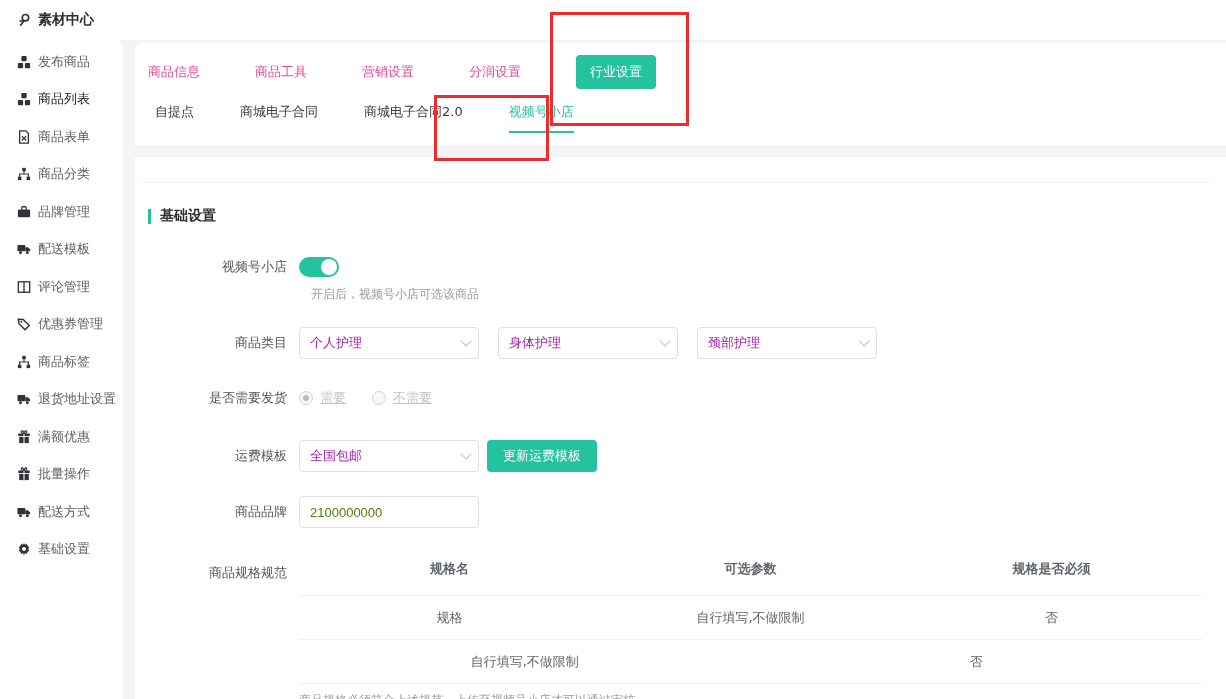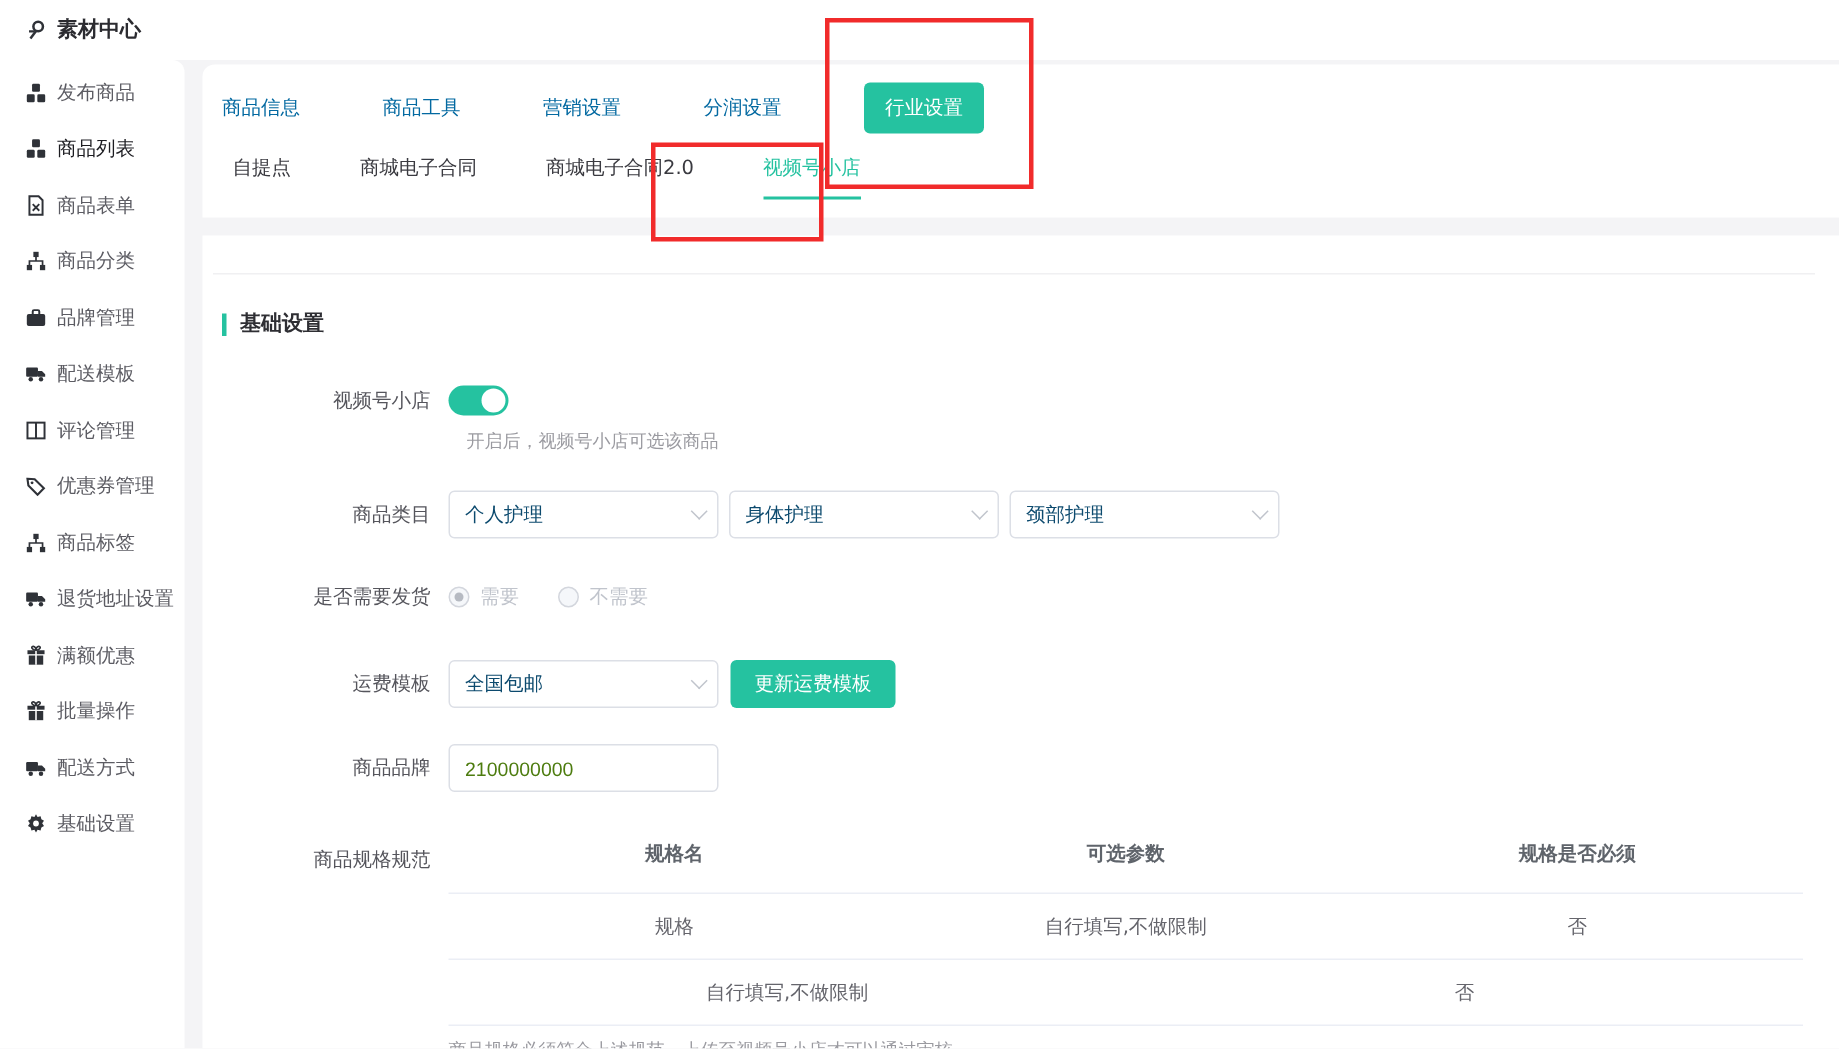--- a/index.html
+++ b/index.html
@@ -38,7 +38,7 @@
     display:flex; align-items:center; gap:55px;
     padding:13px 0 0 13px; height:44px;
   }
-  .tab1 { font-size:13px; color:#0369a1; cursor:pointer; }
+  .tab1 { font-size:13px; color:#ec4899; cursor:pointer; }
   .tab1.btn-active {
     background:var(--brand); color:#fff; border-radius:4px;
     padding:8px 14px; font-size:13px;

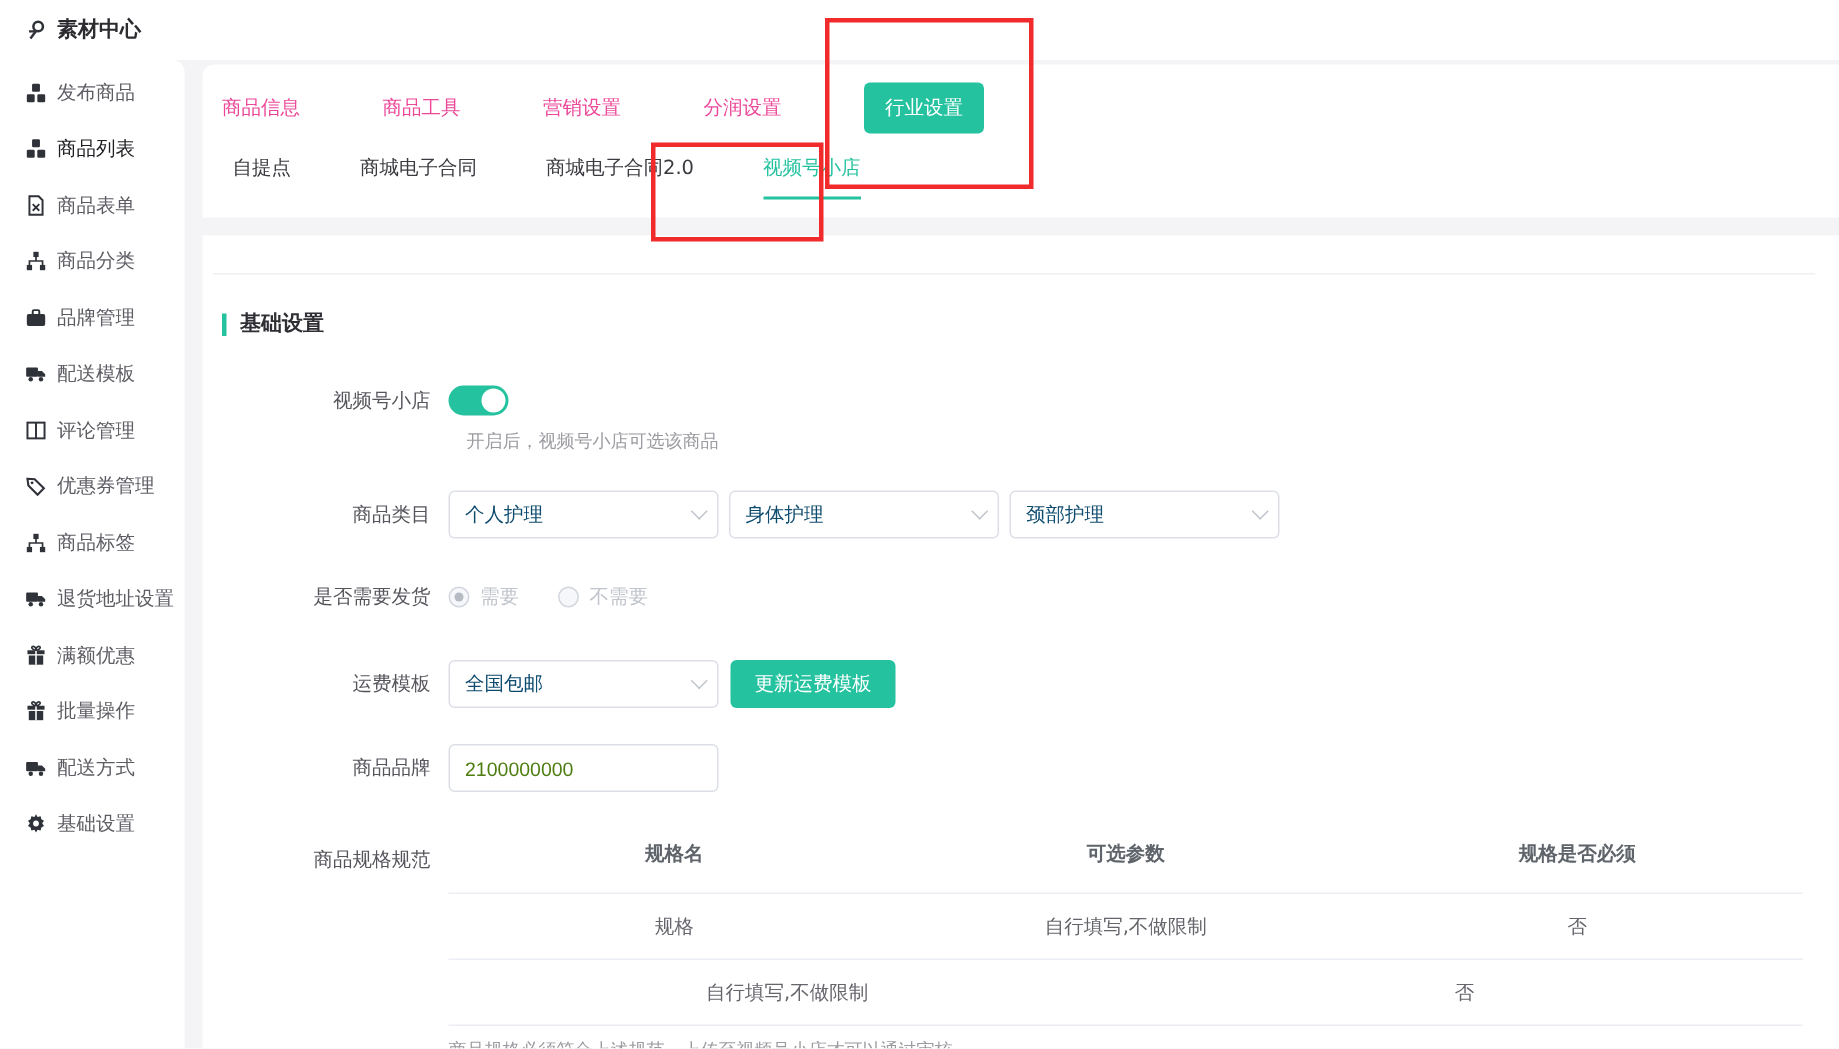--- a/index.html
+++ b/index.html
@@ -77,7 +77,7 @@
   .select, .text-input {
     width:180px; height:32px; border:1px solid #dcdfe6; border-radius:4px;
     background:#fff; display:flex; align-items:center;
-    padding:0 10px; font-size:13px; color:#0c4a6e;
+    padding:0 10px; font-size:13px; color:#a21caf;
   }
   .select { justify-content:space-between; cursor:pointer; }
   .select + .select { margin-left:7px; }

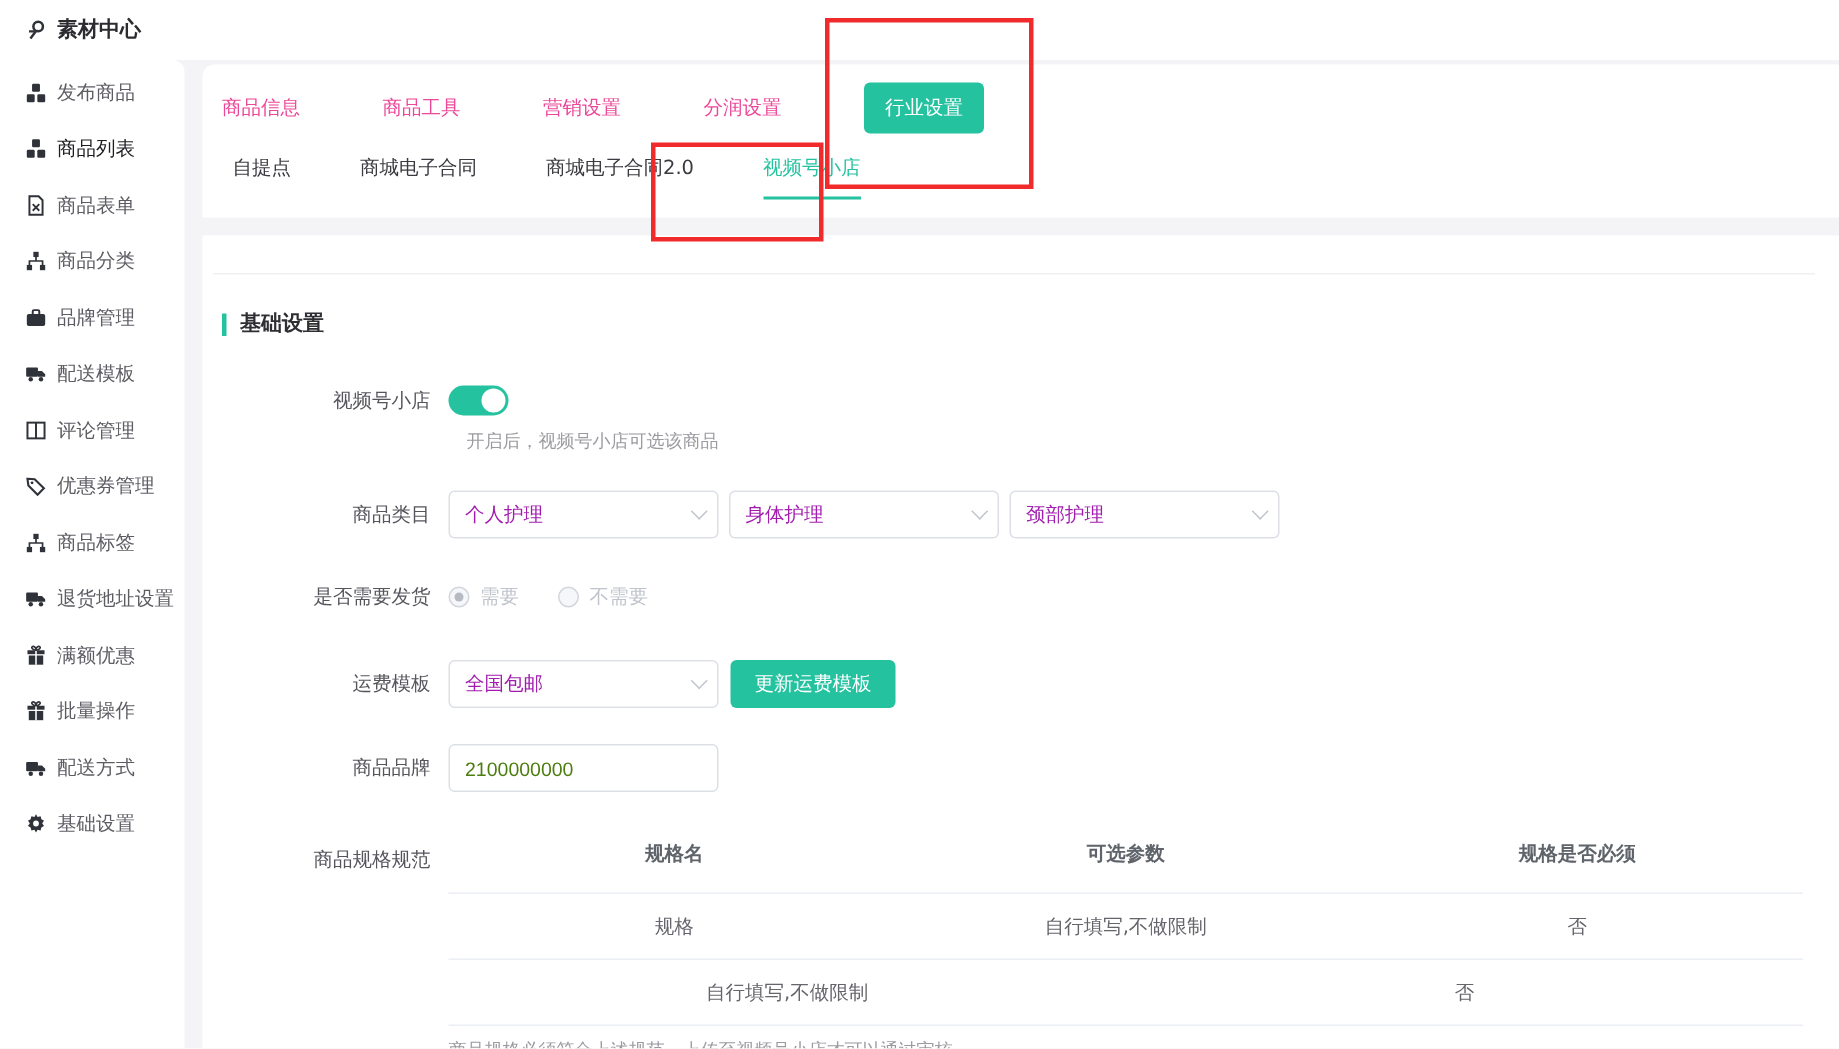--- a/index.html
+++ b/index.html
@@ -80,7 +80,7 @@
     padding:0 10px; font-size:13px; color:#a21caf;
   }
   .select { justify-content:space-between; cursor:pointer; }
-  .select + .select { margin-left:7px; }
+  .select + .select { margin-left:19px; }
   .chev {
     width:8px; height:8px; border-right:1px solid #c0c4cc; border-bottom:1px solid #c0c4cc;
     transform:rotate(45deg) translateY(-3px); flex:none;

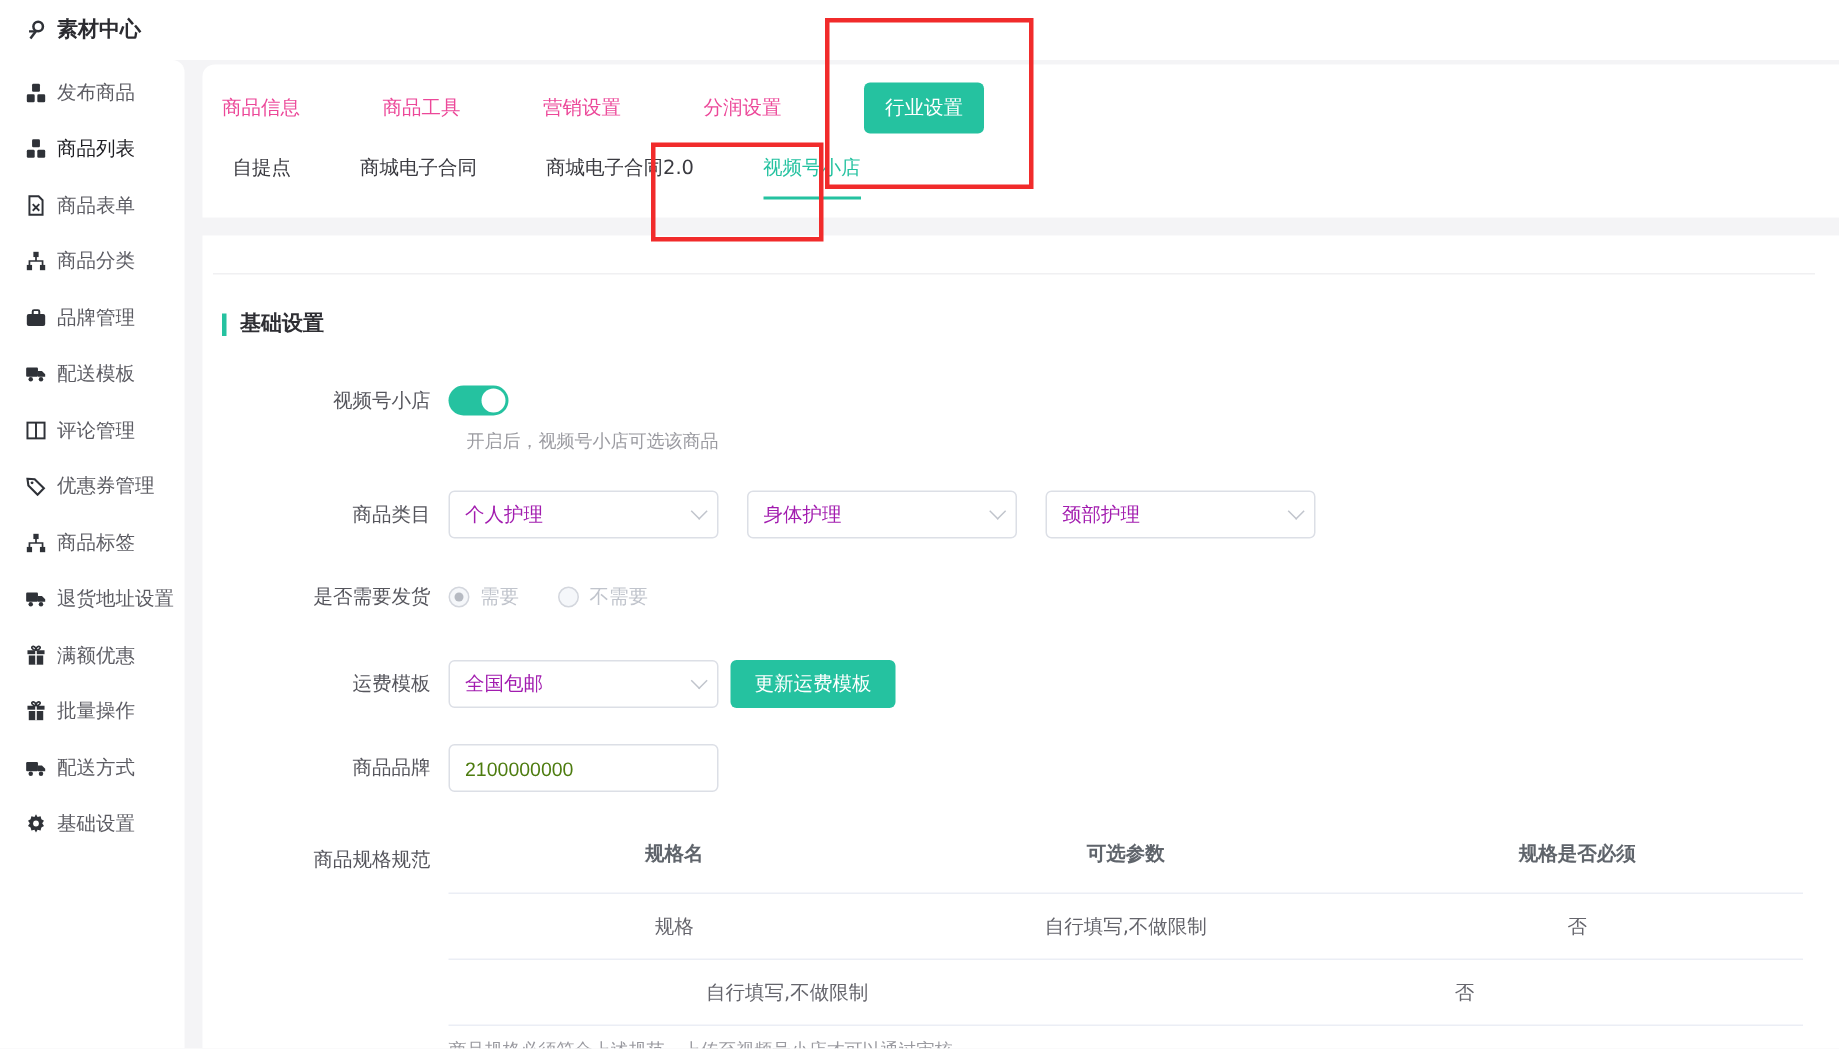--- a/index.html
+++ b/index.html
@@ -99,7 +99,7 @@
     content:""; position:absolute; left:3px; top:3px; width:6px; height:6px;
     border-radius:50%; background:#b6bac2;
   }
-  .radio .rlabel { font-size:13px; color:#c0c4cc; }
+  .radio .rlabel { font-size:13px; color:#c0c4cc;text-decoration:underline; }
   
   .row-freight { margin-top:33px; }
   .green-btn {

